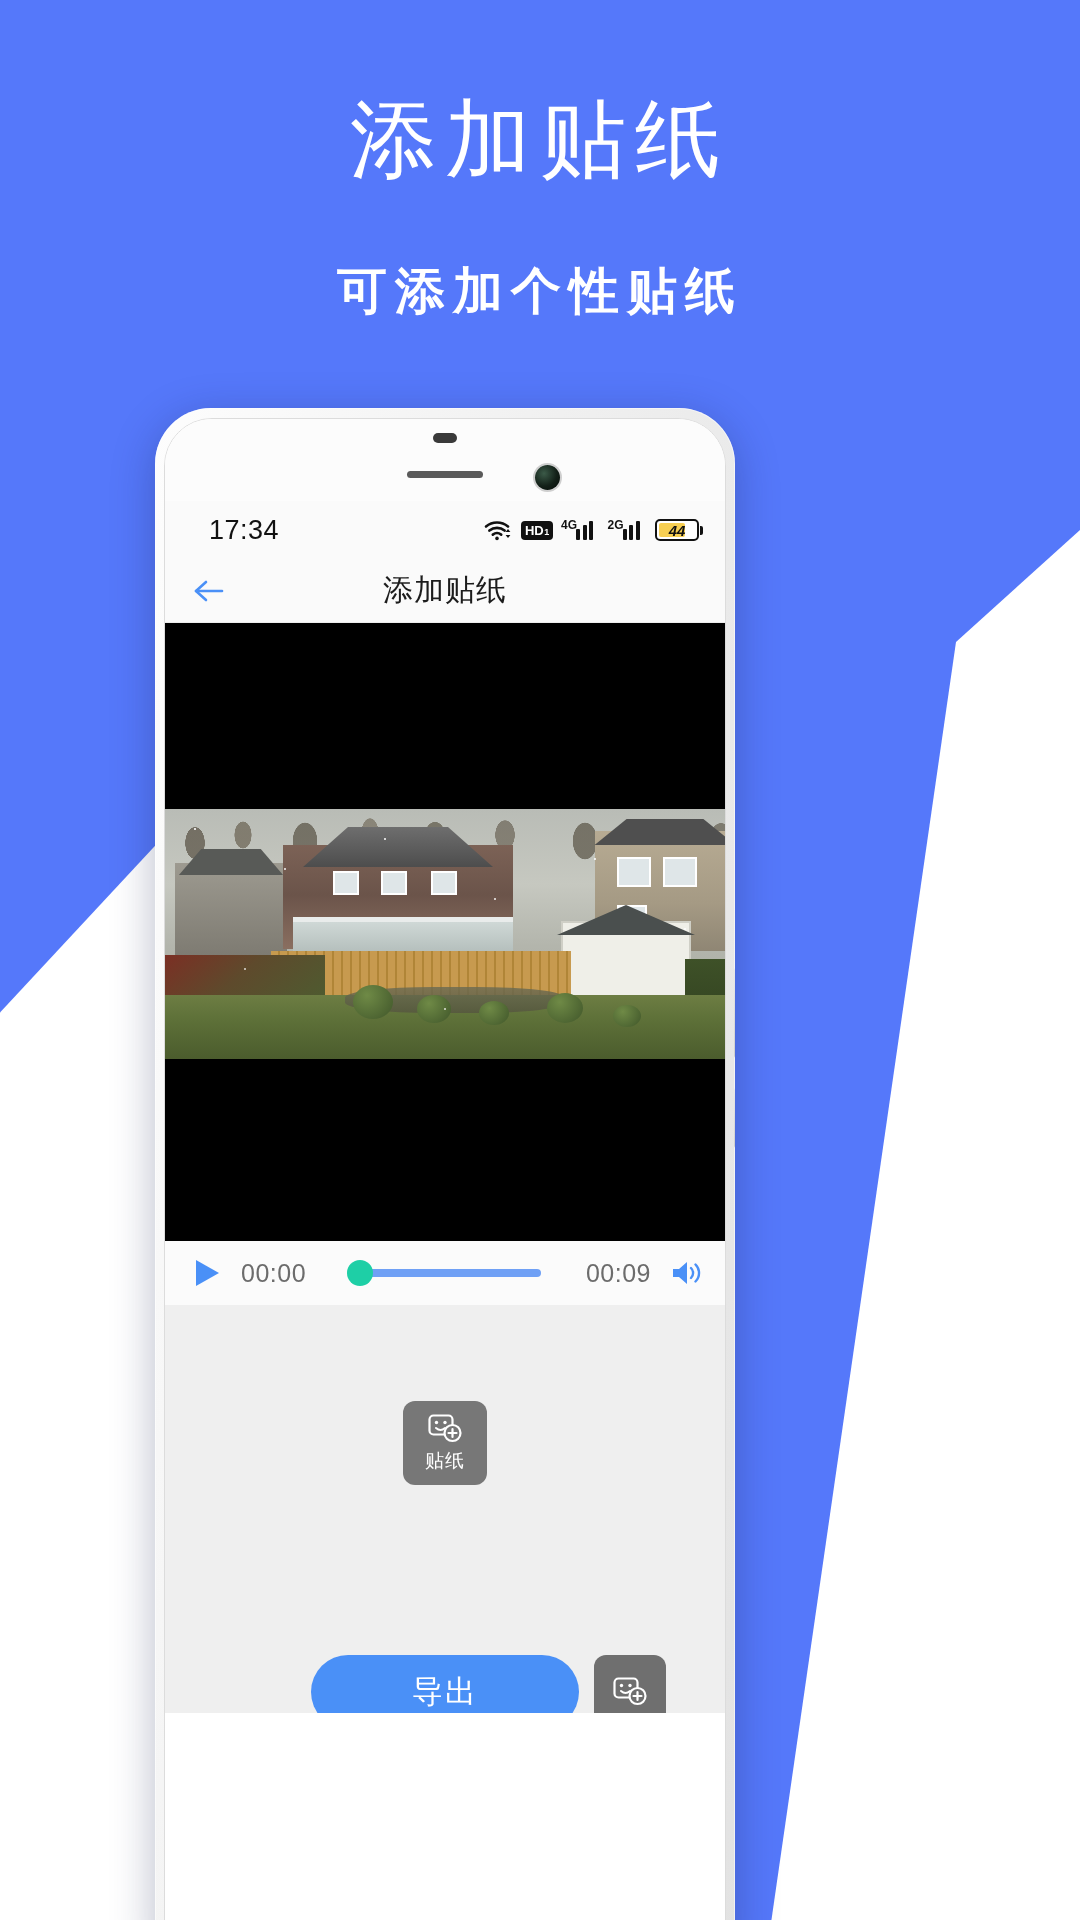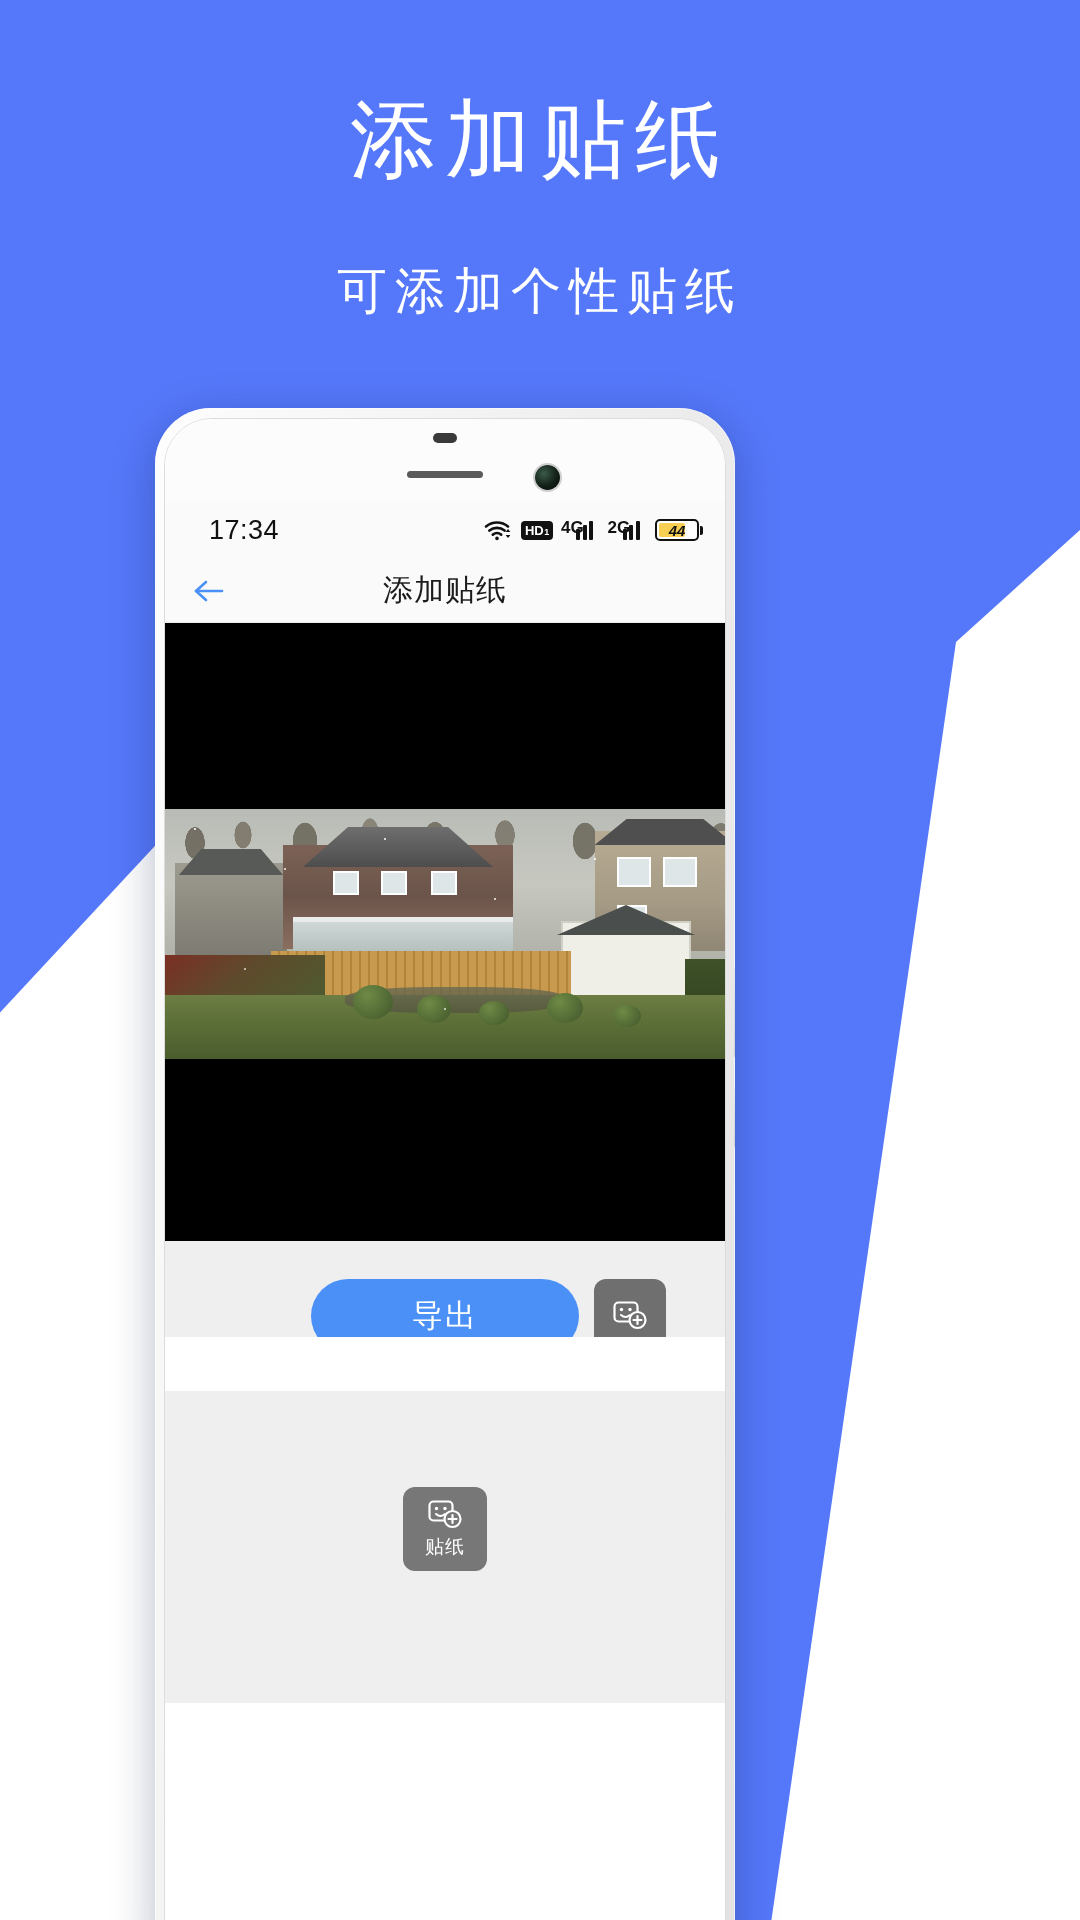--- a/index.html
+++ b/index.html
@@ -35,7 +35,7 @@
   #promo-sub {
     position:absolute; top:258px; left:0; width:1080px;
     text-align:center; color:#ffffff;
-    font-size:50px; font-weight:400; letter-spacing:8px;
+    font-size:50px; font-weight:700; letter-spacing:8px;
   }
 
   

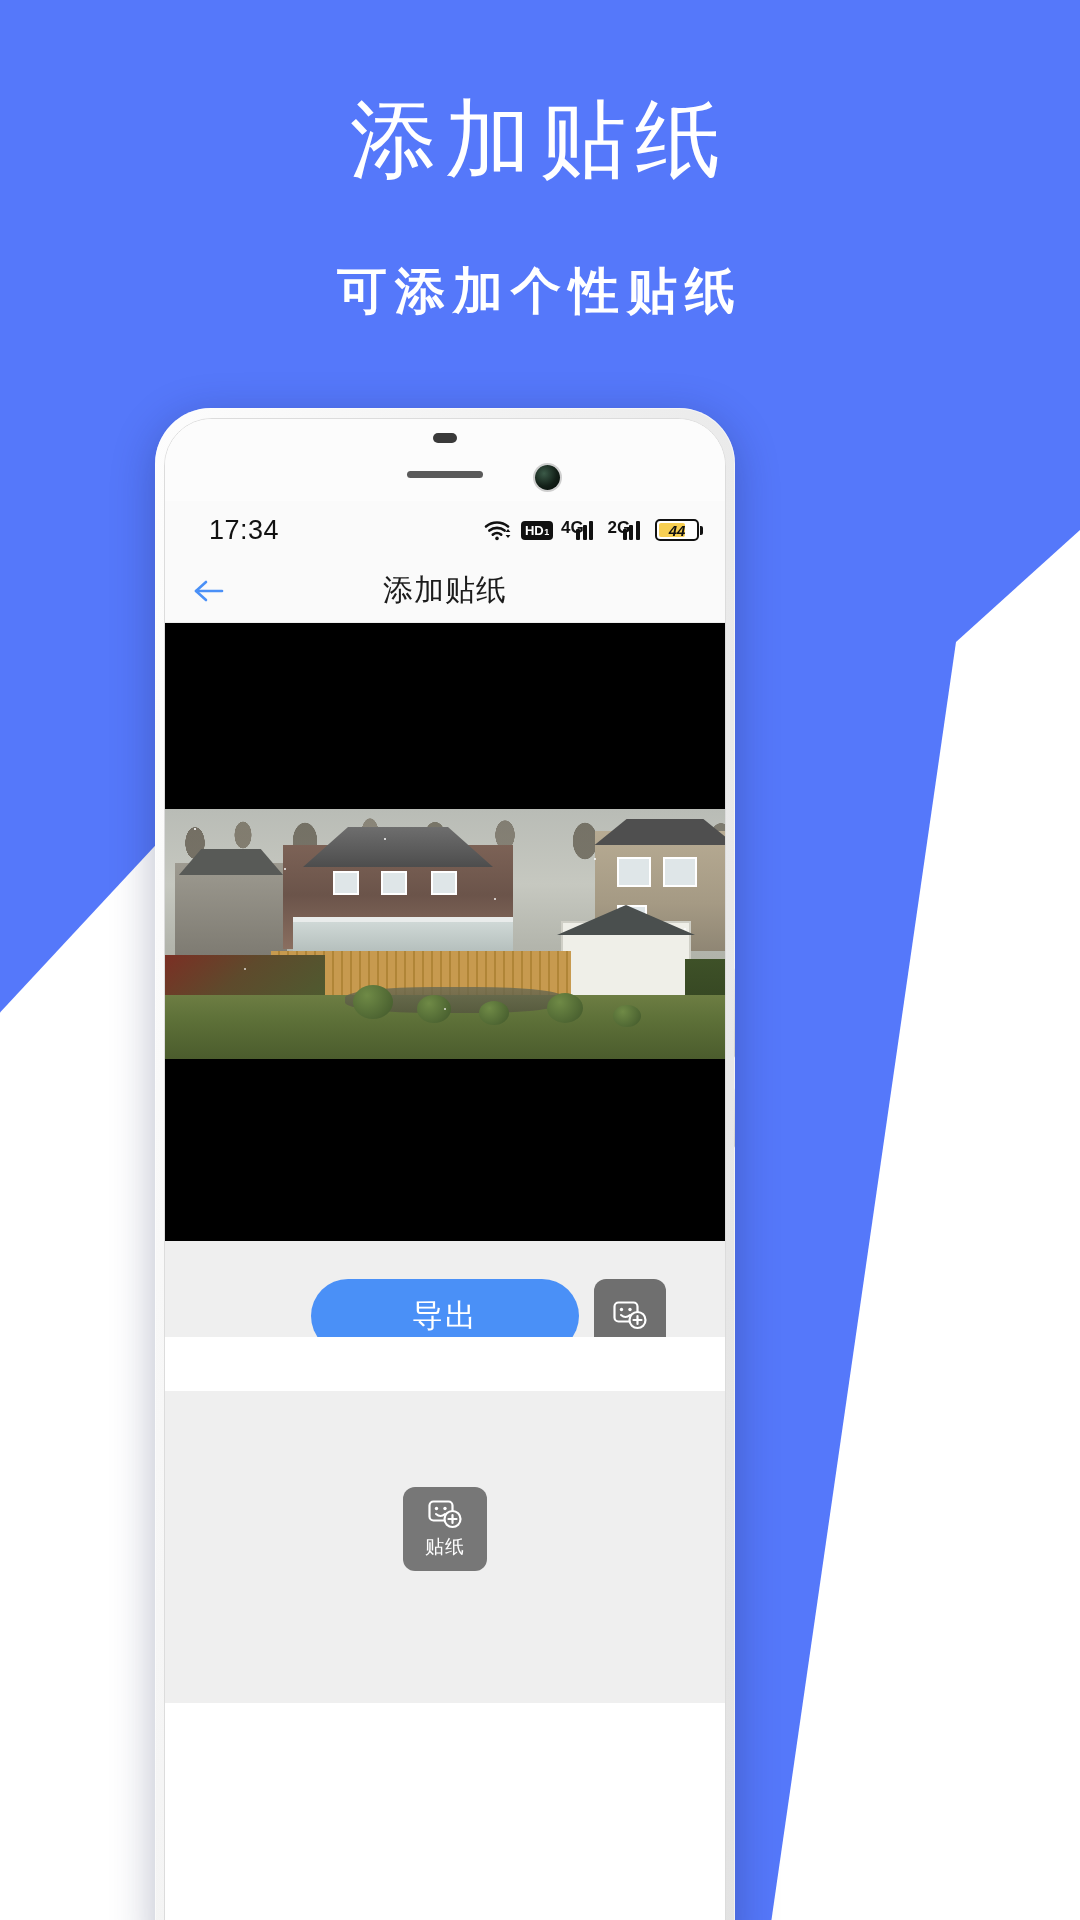--- a/index.html
+++ b/index.html
@@ -101,7 +101,7 @@
   .sig i { display:block; width:4px; background:#111; border-radius:1px; }
   .sig i:nth-child(1){height:7px;} .sig i:nth-child(2){height:11px;}
   .sig i:nth-child(3){height:15px;} .sig i:nth-child(4){height:19px;}
-  .sig .gtxt { position:absolute; left:-13px; top:-3px; font-size:17px; font-weight:700; color:#111;}
+  .sig .gtxt { position:absolute; left:-13px; top:-3px; font-size:12px; font-weight:700; color:#111;}
   .sig-wrap { position:relative; margin-left:12px; }
 
   .battery {

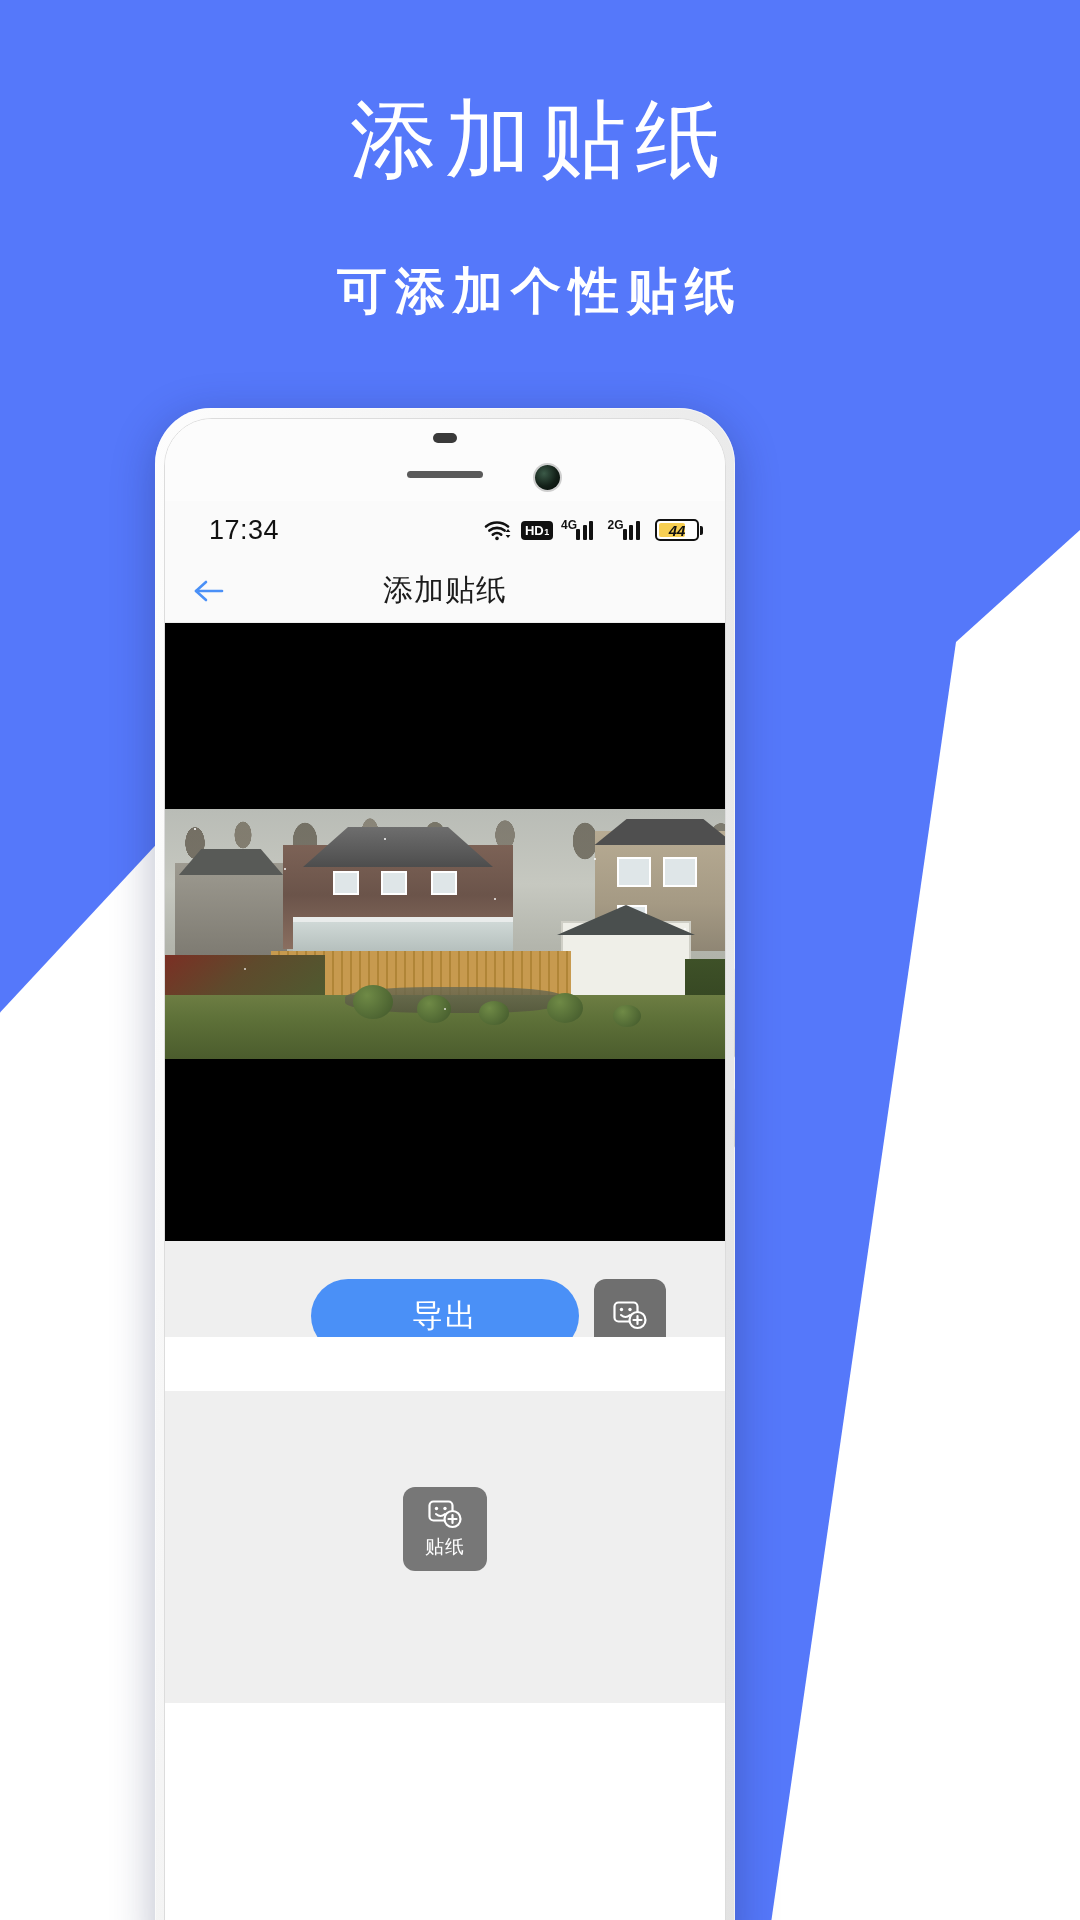--- a/index.html
+++ b/index.html
@@ -355,6 +355,26 @@
       </div>
     </div>
 
+    <div id="player-bar">
+      <div id="play-btn">
+        <svg width="30" height="32" viewBox="0 0 30 32">
+          <path d="M4 3 L27 16 L4 29 Z" fill="#4a90f7"></path>
+        </svg>
+      </div>
+      <div class="time-txt">00:00</div>
+      <div id="seek-wrap">
+        <div id="seek-track"></div>
+        <div id="seek-thumb"></div>
+      </div>
+      <div class="time-txt" style="min-width:96px;text-align:right">00:09</div>
+      <div id="vol-btn">
+        <svg width="32" height="28" viewBox="0 0 32 28">
+          <path d="M3 10 H9 L17 3 V25 L9 18 H3 Z" fill="#4a90f7"></path>
+          <path d="M21 9 A7 7 0 0 1 21 19" stroke="#4a90f7" stroke-width="2.4" fill="none" stroke-linecap="round"></path>
+          <path d="M25.5 5.5 A12 12 0 0 1 25.5 22.5" stroke="#4a90f7" stroke-width="2.4" fill="none" stroke-linecap="round"></path>
+        </svg>
+      </div>
+    </div>
 
     <div id="bottom-bar">
       <button id="export-btn">导出</button>

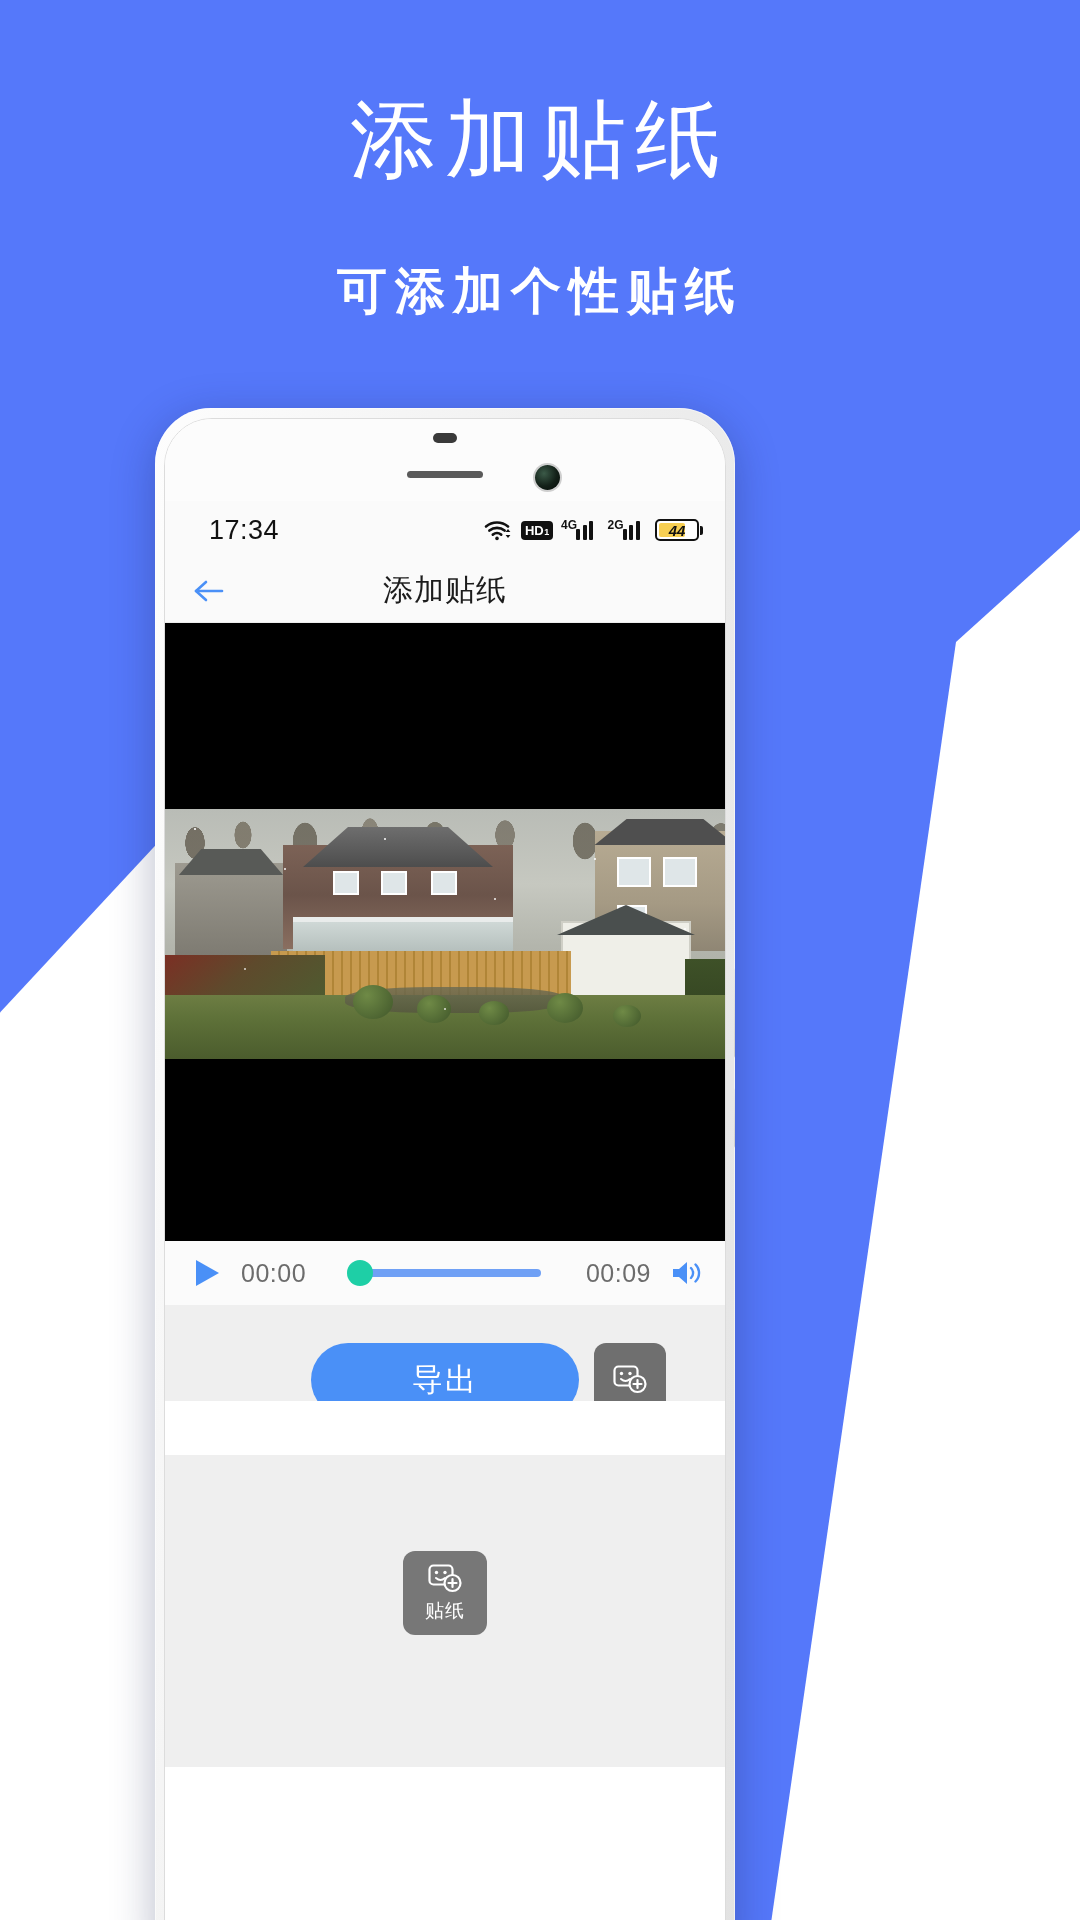--- a/index.html
+++ b/index.html
@@ -376,6 +376,20 @@
       </div>
     </div>
 
+    <div id="tool-panel">
+      <div id="sticker-tool">
+        <svg width="36" height="30" viewBox="0 0 36 30">
+          <rect x="2.5" y="2.5" width="23" height="19" rx="4" stroke="#ffffff" stroke-width="2.2" fill="none"></rect>
+          <circle cx="9.5" cy="9.5" r="1.7" fill="#ffffff"></circle>
+          <circle cx="18" cy="9.5" r="1.7" fill="#ffffff"></circle>
+          <path d="M9 15 q4.5 4 9 0" stroke="#ffffff" stroke-width="2" fill="none" stroke-linecap="round"></path>
+          <circle cx="25.5" cy="20" r="8" fill="#777777" stroke="#ffffff" stroke-width="2.2"></circle>
+          <path d="M25.5 16 V24 M21.5 20 H29.5" stroke="#ffffff" stroke-width="2.2" stroke-linecap="round"></path>
+        </svg>
+        <span id="sticker-tool-label">贴纸</span>
+      </div>
+    </div>
+
     <div id="bottom-bar">
       <button id="export-btn">导出</button>
       <div id="sticker-shortcut">
@@ -391,20 +405,6 @@
       <div id="bottom-white"></div>
     </div>
 
-    <div id="tool-panel">
-      <div id="sticker-tool">
-        <svg width="36" height="30" viewBox="0 0 36 30">
-          <rect x="2.5" y="2.5" width="23" height="19" rx="4" stroke="#ffffff" stroke-width="2.2" fill="none"></rect>
-          <circle cx="9.5" cy="9.5" r="1.7" fill="#ffffff"></circle>
-          <circle cx="18" cy="9.5" r="1.7" fill="#ffffff"></circle>
-          <path d="M9 15 q4.5 4 9 0" stroke="#ffffff" stroke-width="2" fill="none" stroke-linecap="round"></path>
-          <circle cx="25.5" cy="20" r="8" fill="#777777" stroke="#ffffff" stroke-width="2.2"></circle>
-          <path d="M25.5 16 V24 M21.5 20 H29.5" stroke="#ffffff" stroke-width="2.2" stroke-linecap="round"></path>
-        </svg>
-        <span id="sticker-tool-label">贴纸</span>
-      </div>
-    </div>
-
   </div>
 
   <div class="side-btn" style="top:560px;height:90px;"></div>

